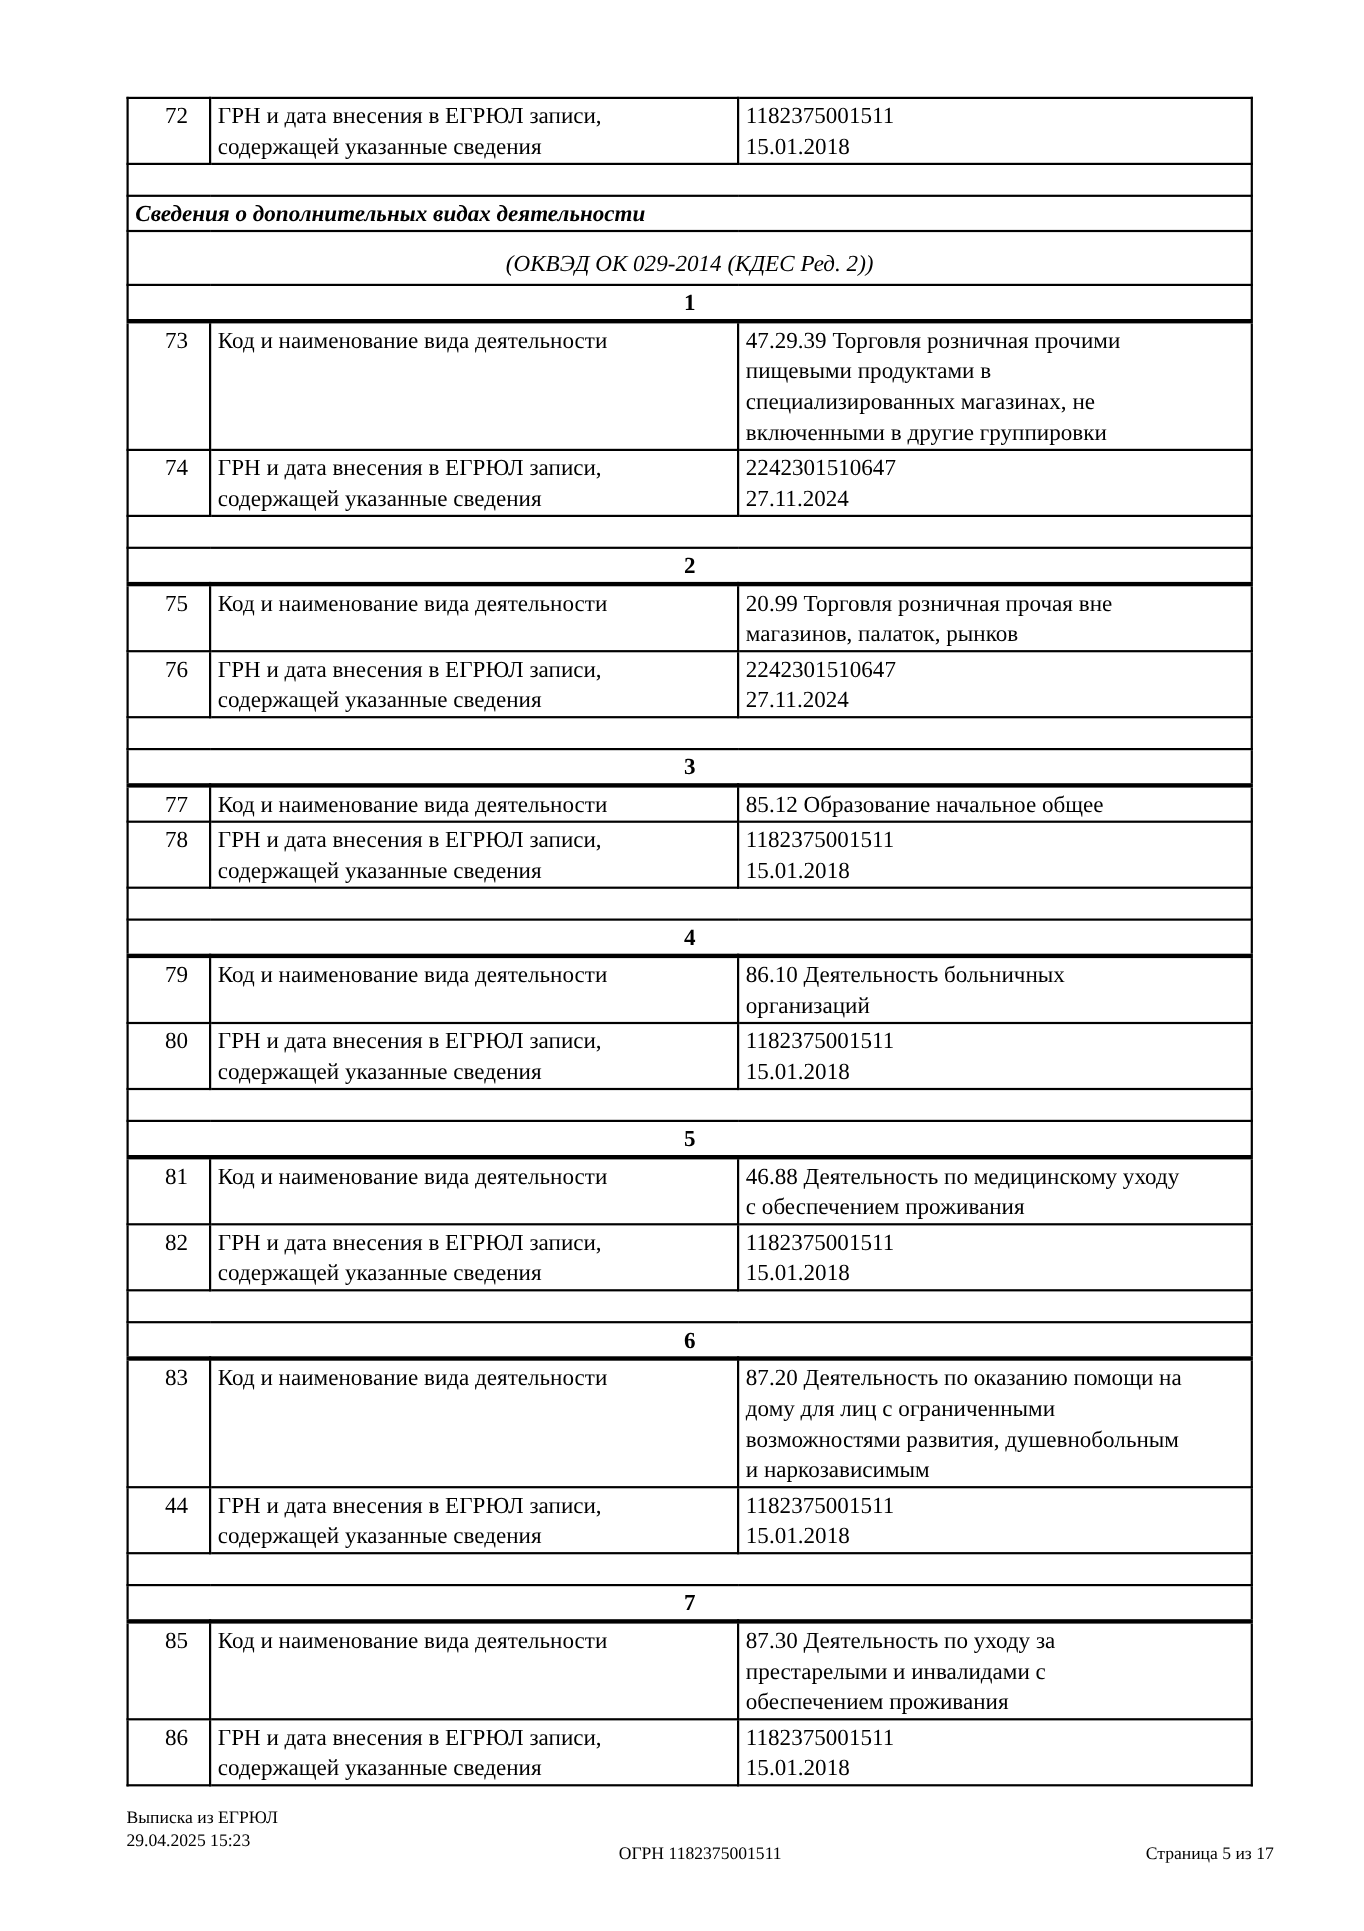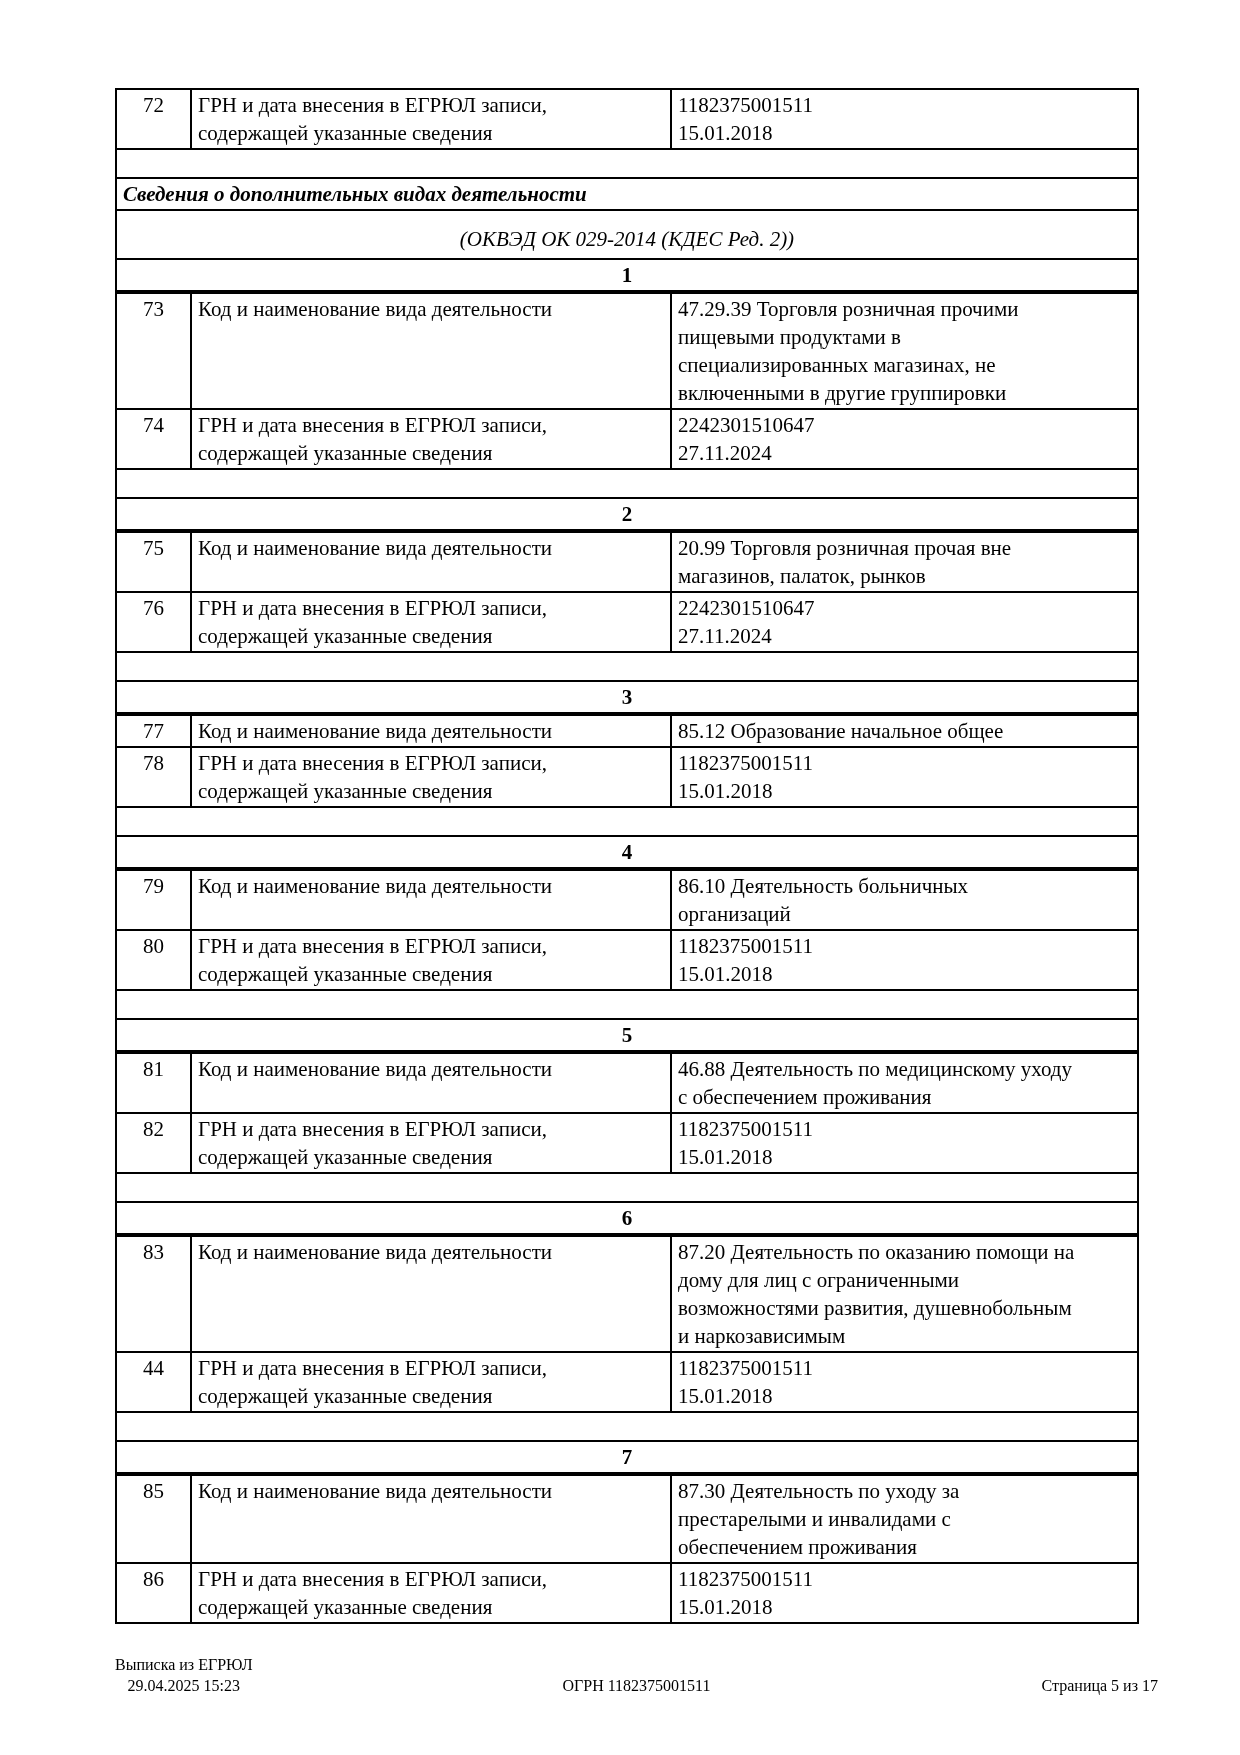--- a/index.html
+++ b/index.html
@@ -34,7 +34,7 @@
   }
   
   tr.data td.num {
-    text-align: center;
+    text-align: right;
     padding: 1px 19px;
   }
   tr.data td.label,

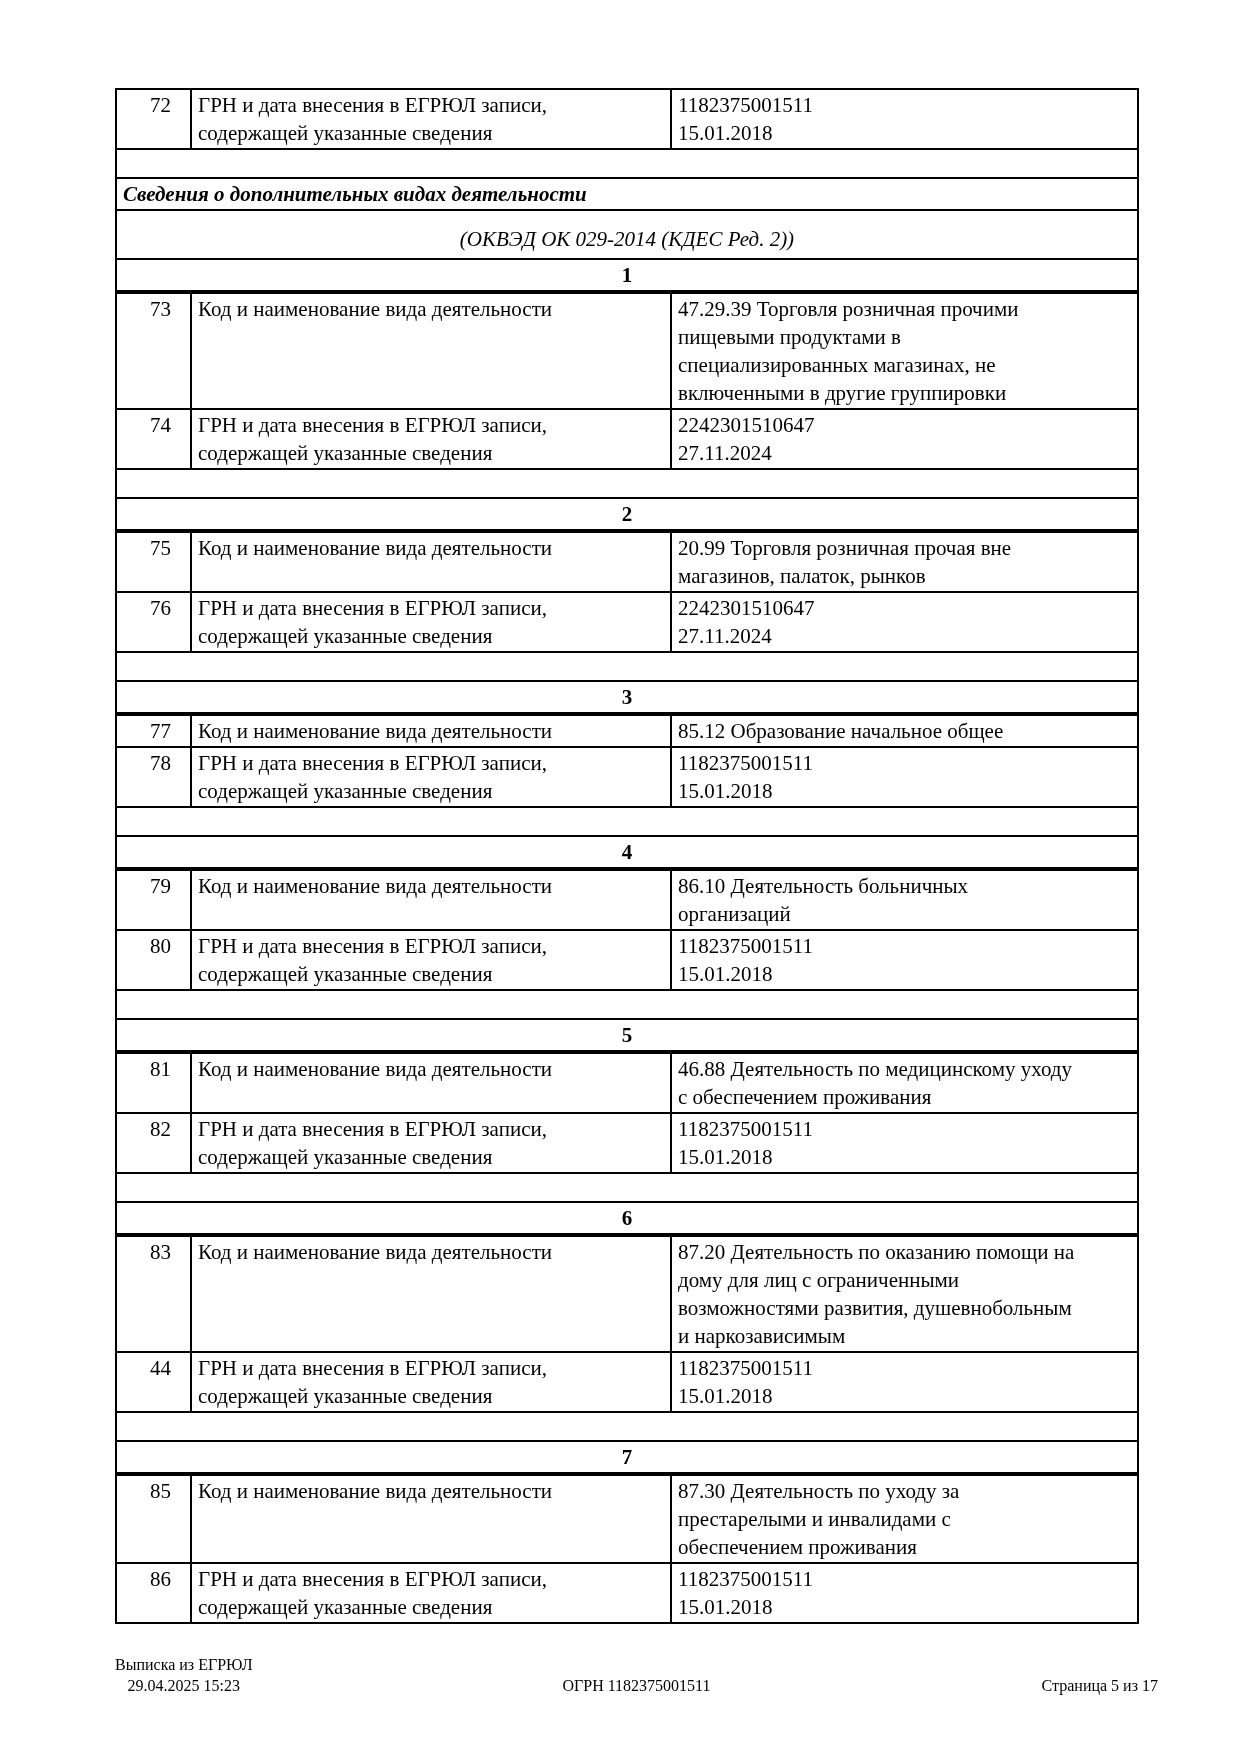--- a/index.html
+++ b/index.html
@@ -78,8 +78,7 @@
   .footer-left {
     position: absolute;
     left: 0;
-    bottom: 0;
-    text-align: center;
+    bottom: 12px;
   }
   .footer-center {
     position: absolute;

